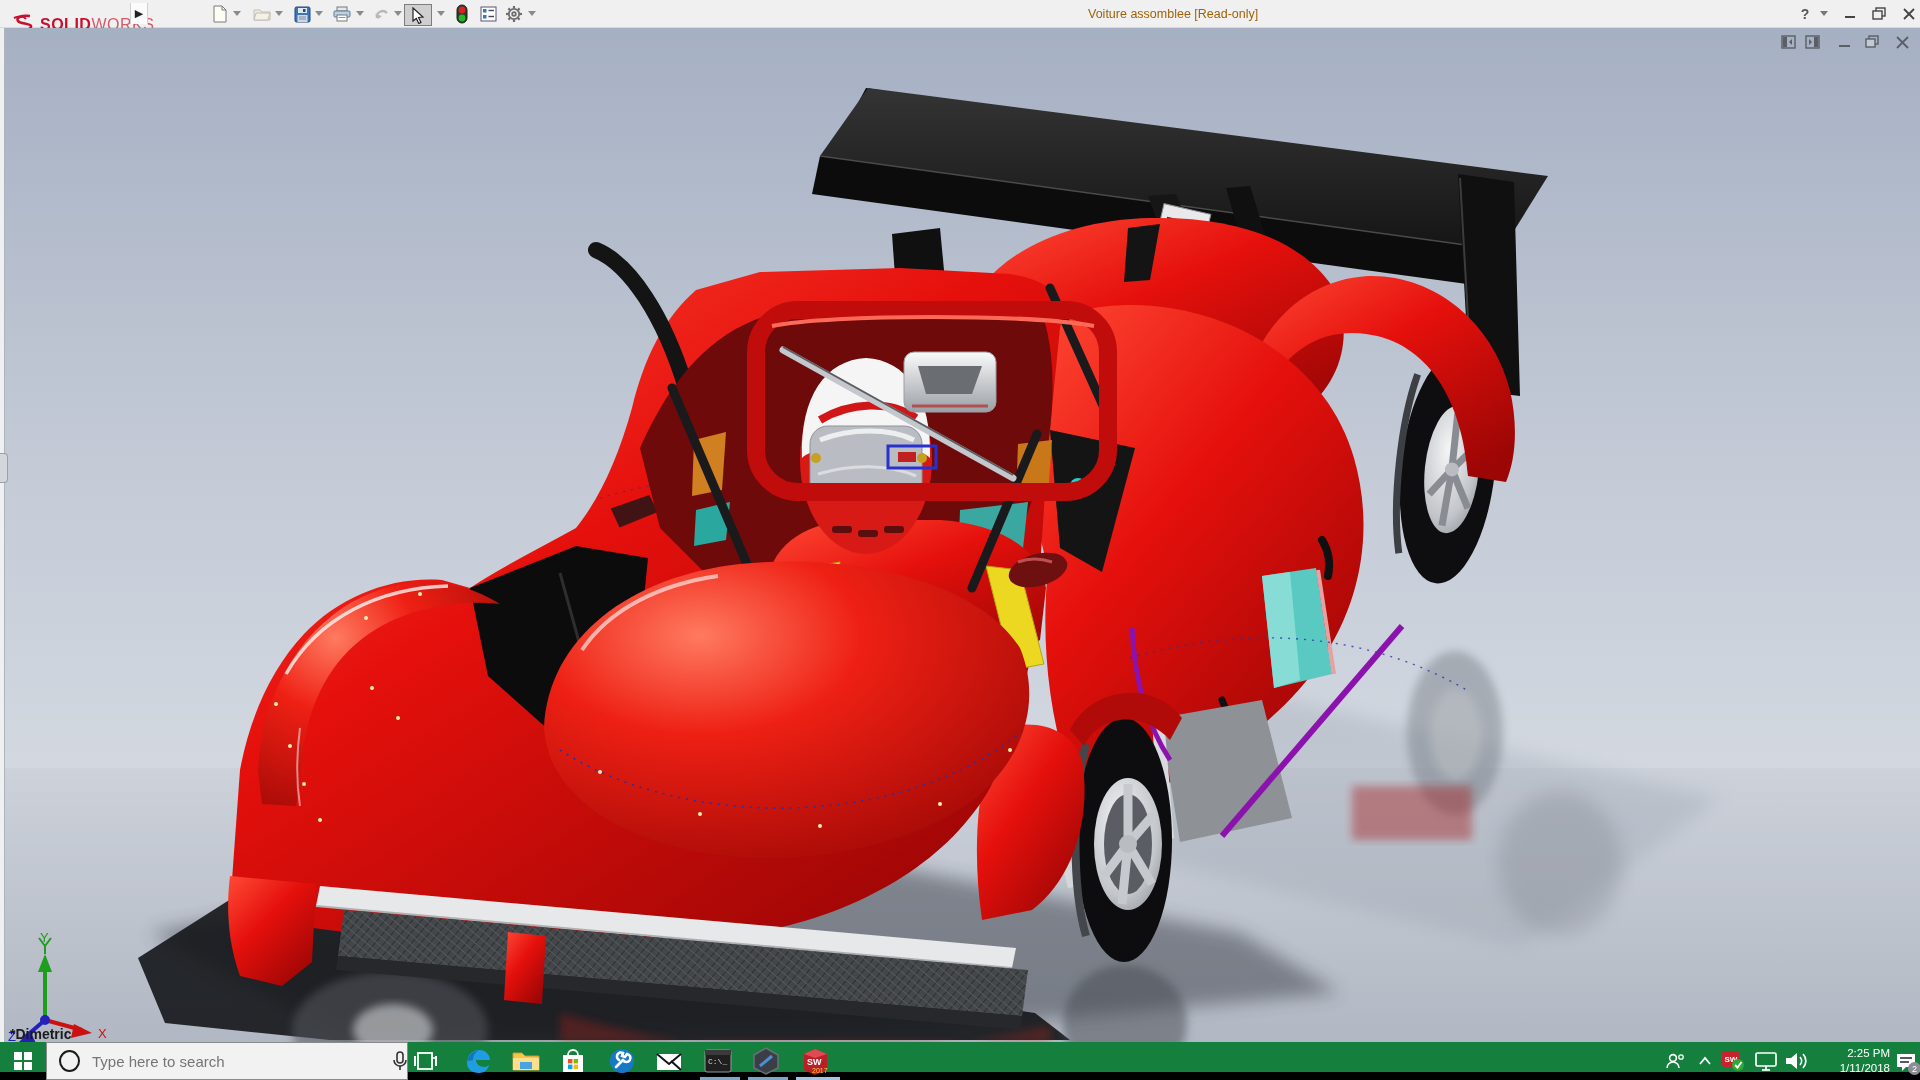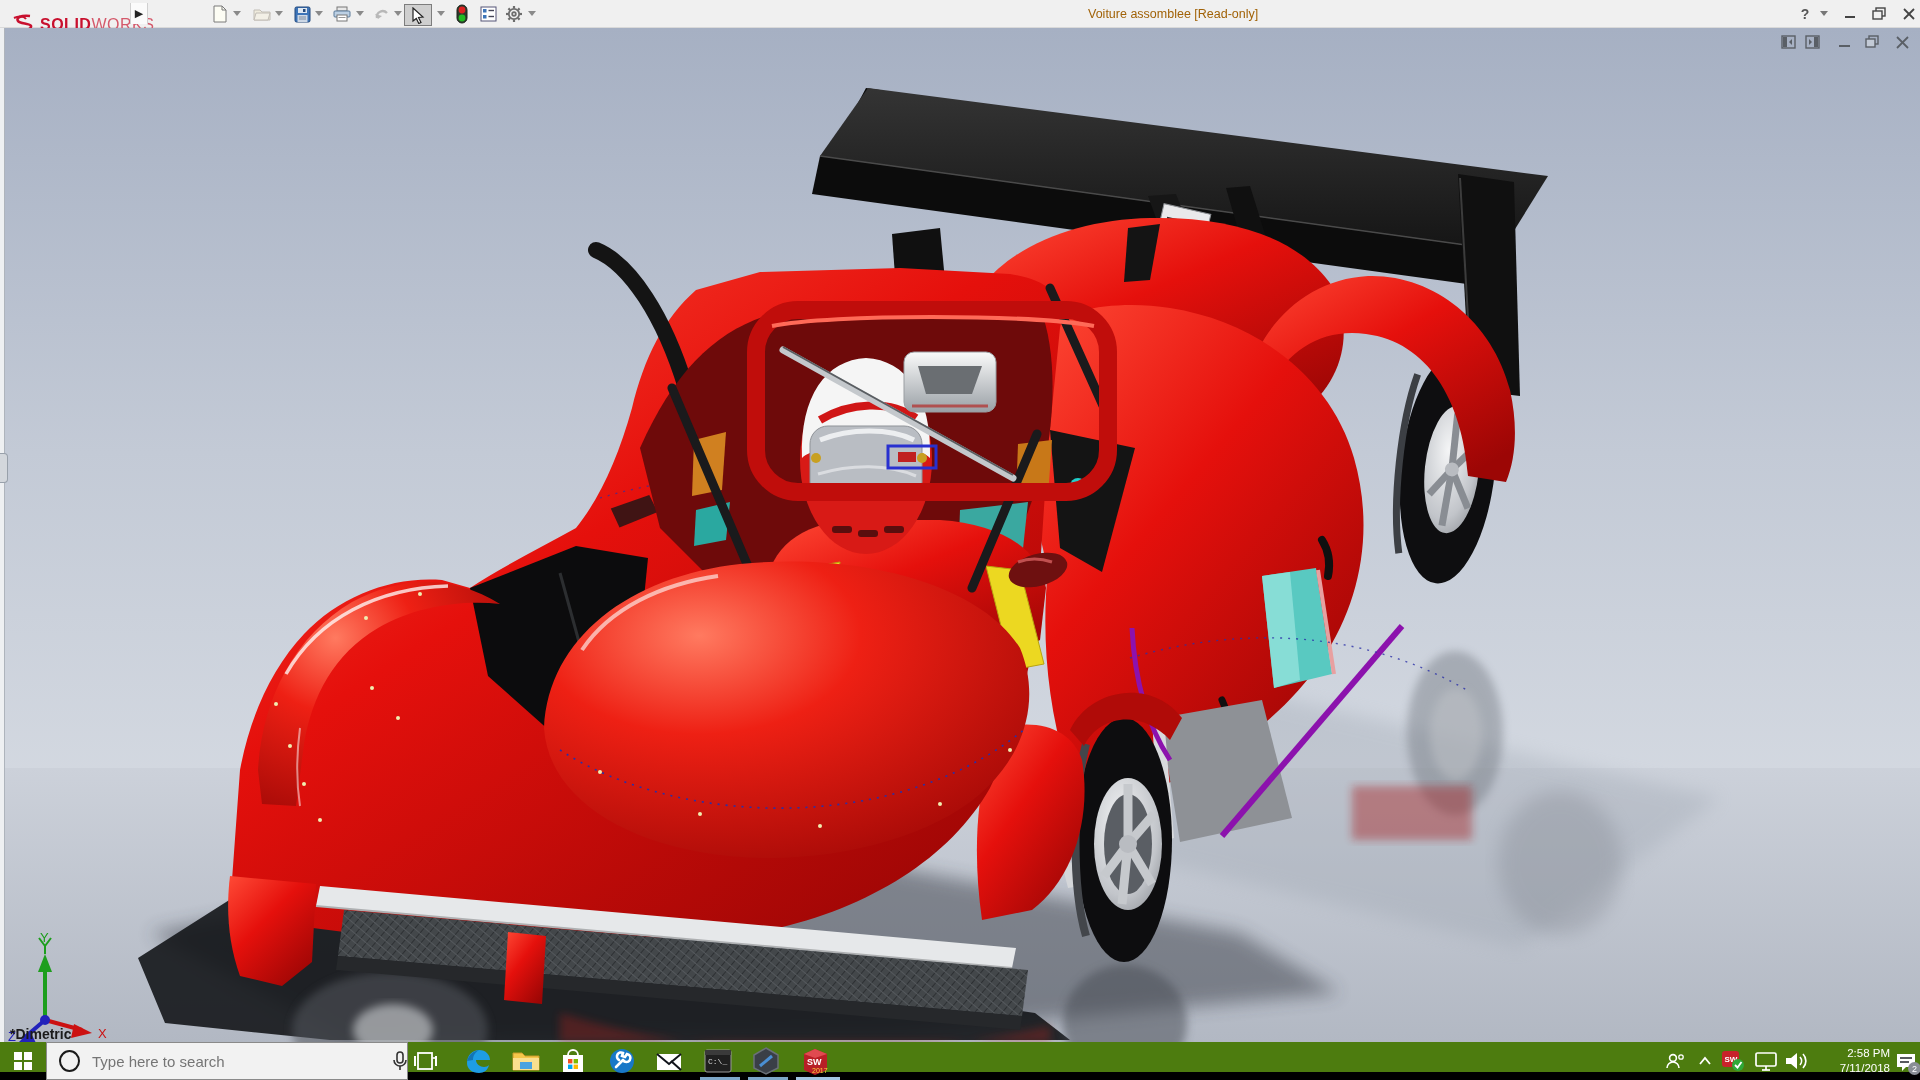--- a/index.html
+++ b/index.html
@@ -23,7 +23,7 @@
   #lefttab{position:absolute;left:0;top:425px;width:7px;height:28px;background:#d3d7dc;border:1px solid #98a0aa;border-left:none;border-radius:0 4px 4px 0;}
   .docctl{position:absolute;top:6px;width:16px;height:16px;color:#5a5f66;display:flex;align-items:center;justify-content:center;font-size:12px;}
   
-  #taskbar{position:absolute;left:0;top:1042px;width:1920px;height:30px;background:#4d7c0f;}
+  #taskbar{position:absolute;left:0;top:1042px;width:1920px;height:30px;background:#15803d;}
   #startbtn{position:absolute;left:0;top:0;width:46px;height:38px;display:flex;align-items:center;justify-content:center;}
   #searchbox{position:absolute;left:46px;top:0;width:362px;height:38px;background:#f2f2f2;border:1px solid #8a8a8a;box-sizing:border-box;display:flex;align-items:center;}
   #searchbox input{border:none;background:transparent;outline:none;font-size:15px;color:#444;width:250px;font-family:"Liberation Sans",sans-serif;}

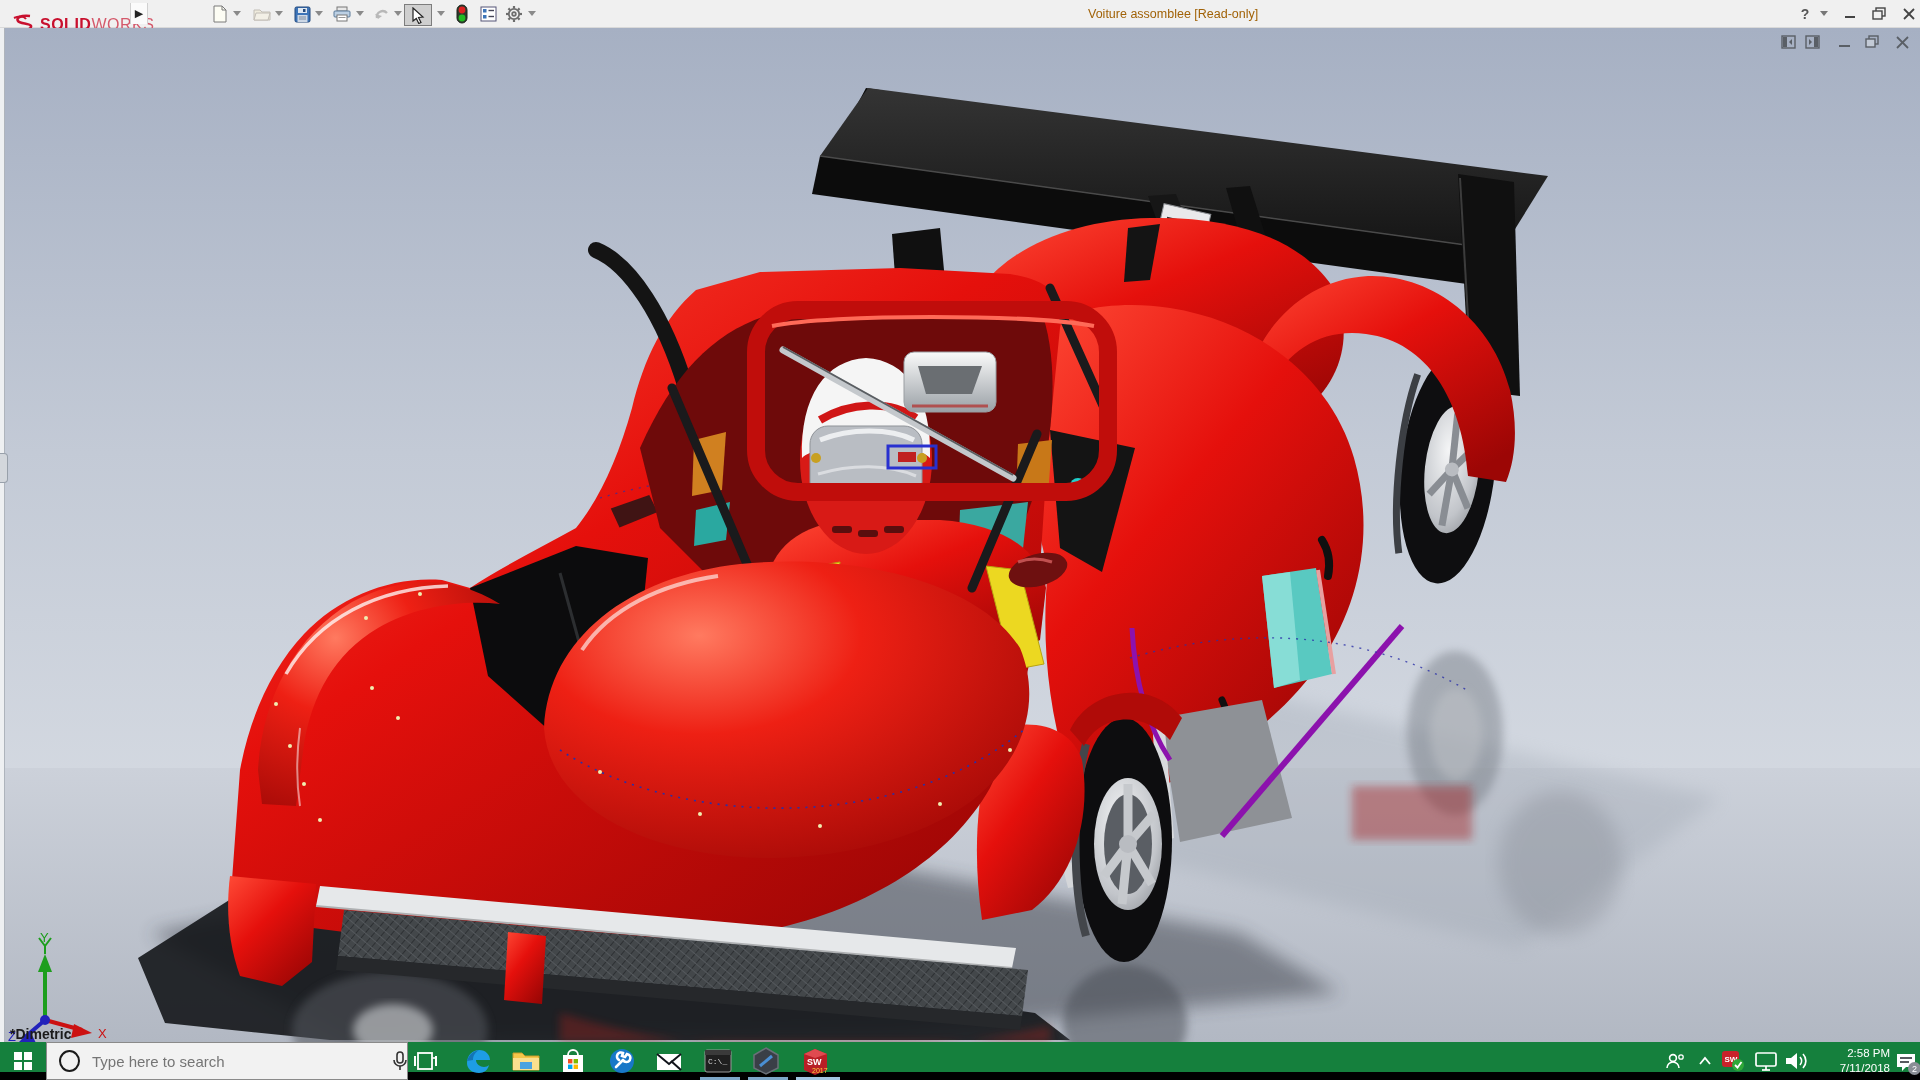--- a/index.html
+++ b/index.html
@@ -560,7 +560,7 @@
       </svg>
   </div>
   <div id="clock">
-    <div>2:58 PM</div>
+    <div>2:25 PM</div>
     <div>7/11/2018</div>
   </div>
   <div class="trayicon" style="left:1893px;width:26px">

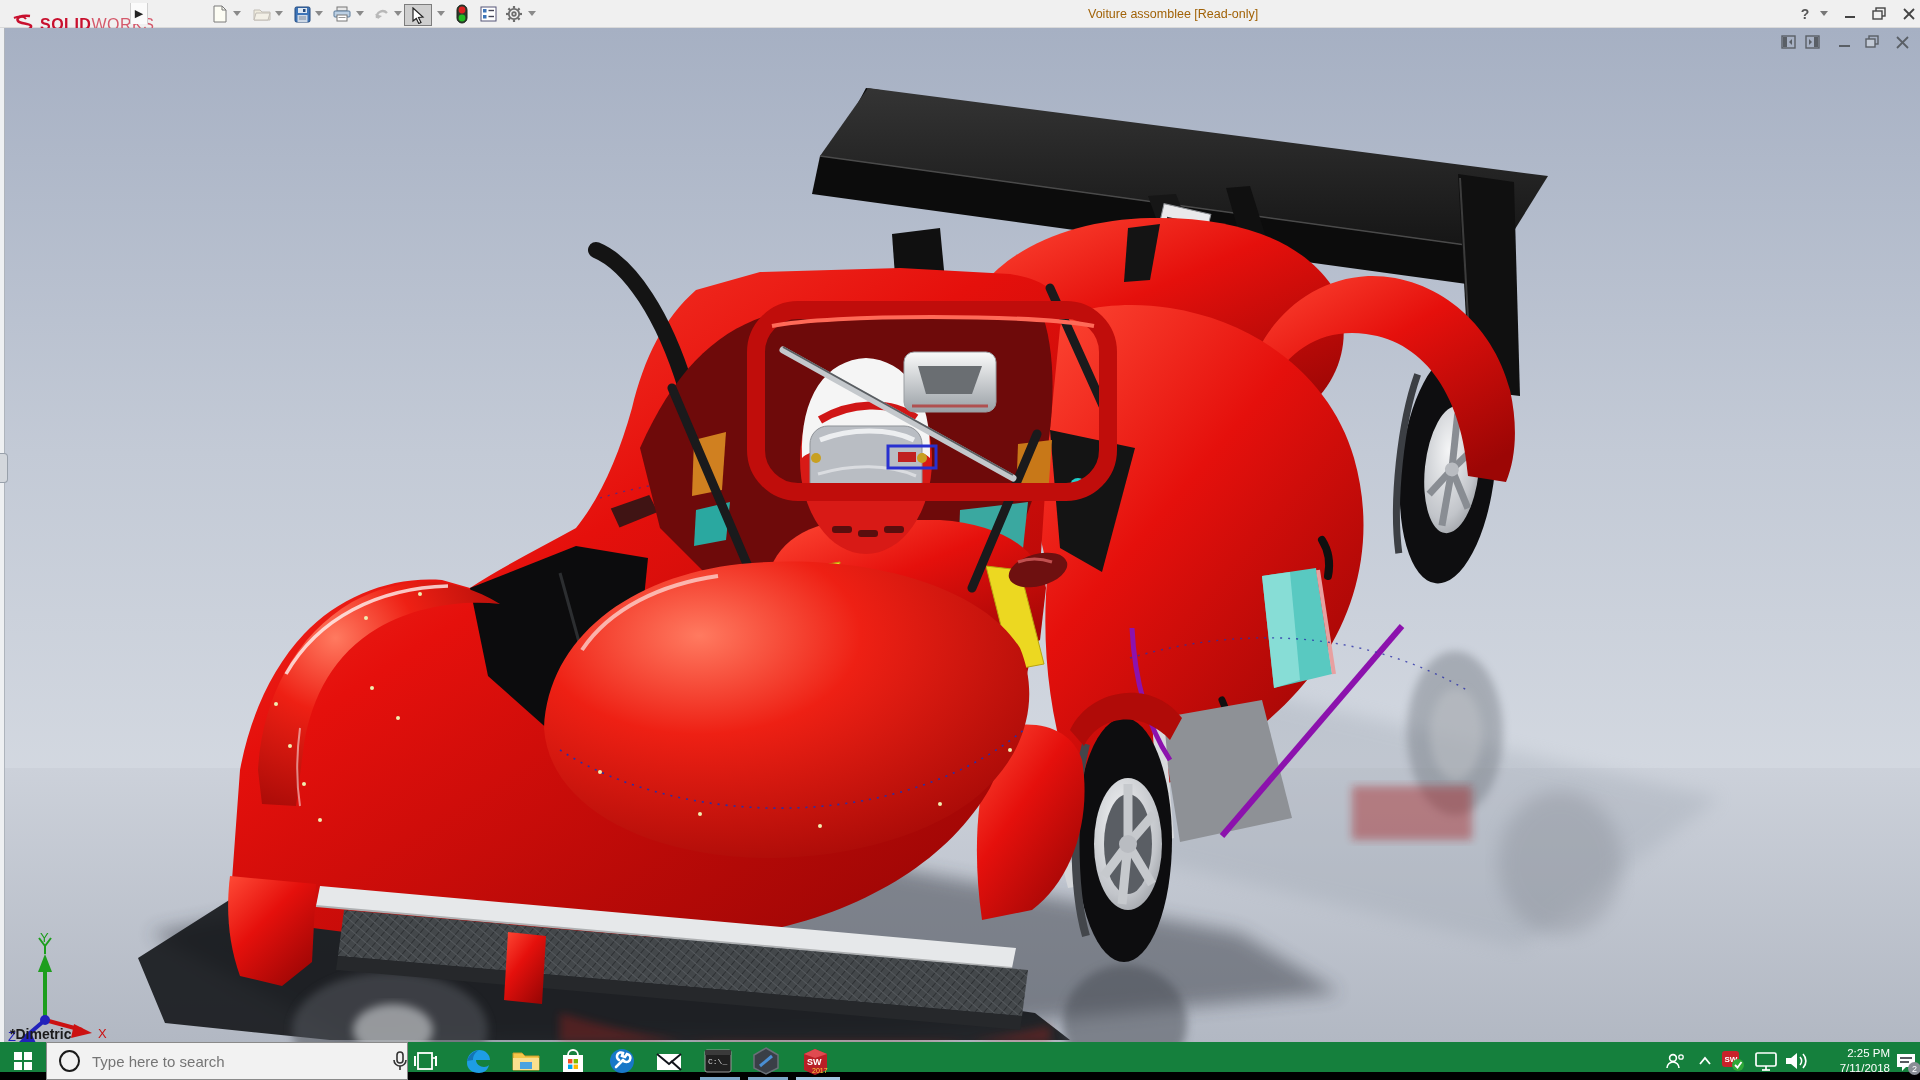--- a/index.html
+++ b/index.html
@@ -561,7 +561,7 @@
   </div>
   <div id="clock">
     <div>2:25 PM</div>
-    <div>7/11/2018</div>
+    <div>1/11/2018</div>
   </div>
   <div class="trayicon" style="left:1893px;width:26px">
     <svg width="22" height="20">

